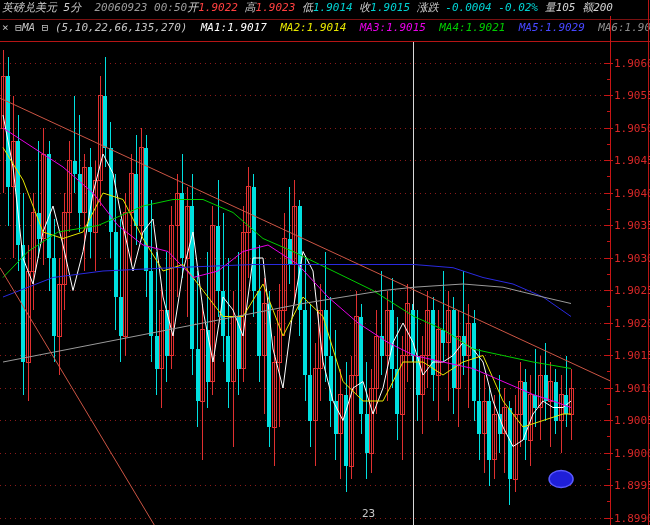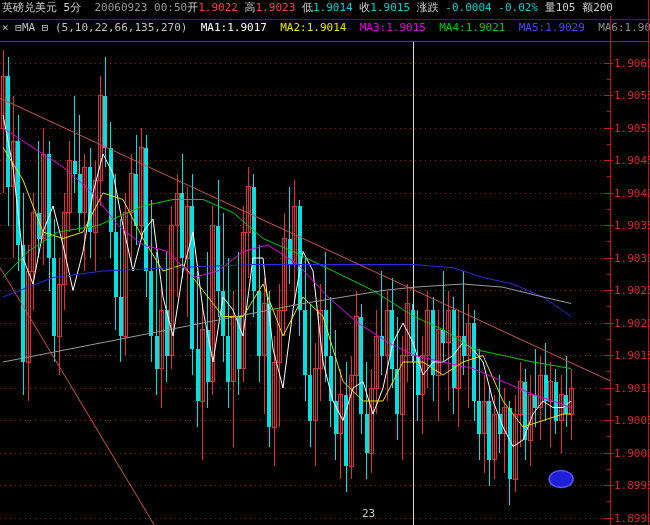--- a/index.html
+++ b/index.html
@@ -8,7 +8,7 @@
   .txrow{position:absolute;left:2px;white-space:pre;font-size:11px;line-height:13px;}
   #quote-header{top:1px;}
   #indicator-bar{top:21px;}
-  .seg{display:inline;}
+  .seg{display:inline;font-style:italic;}
   svg{position:absolute;left:0;top:0;}
 </style>
 </head>

